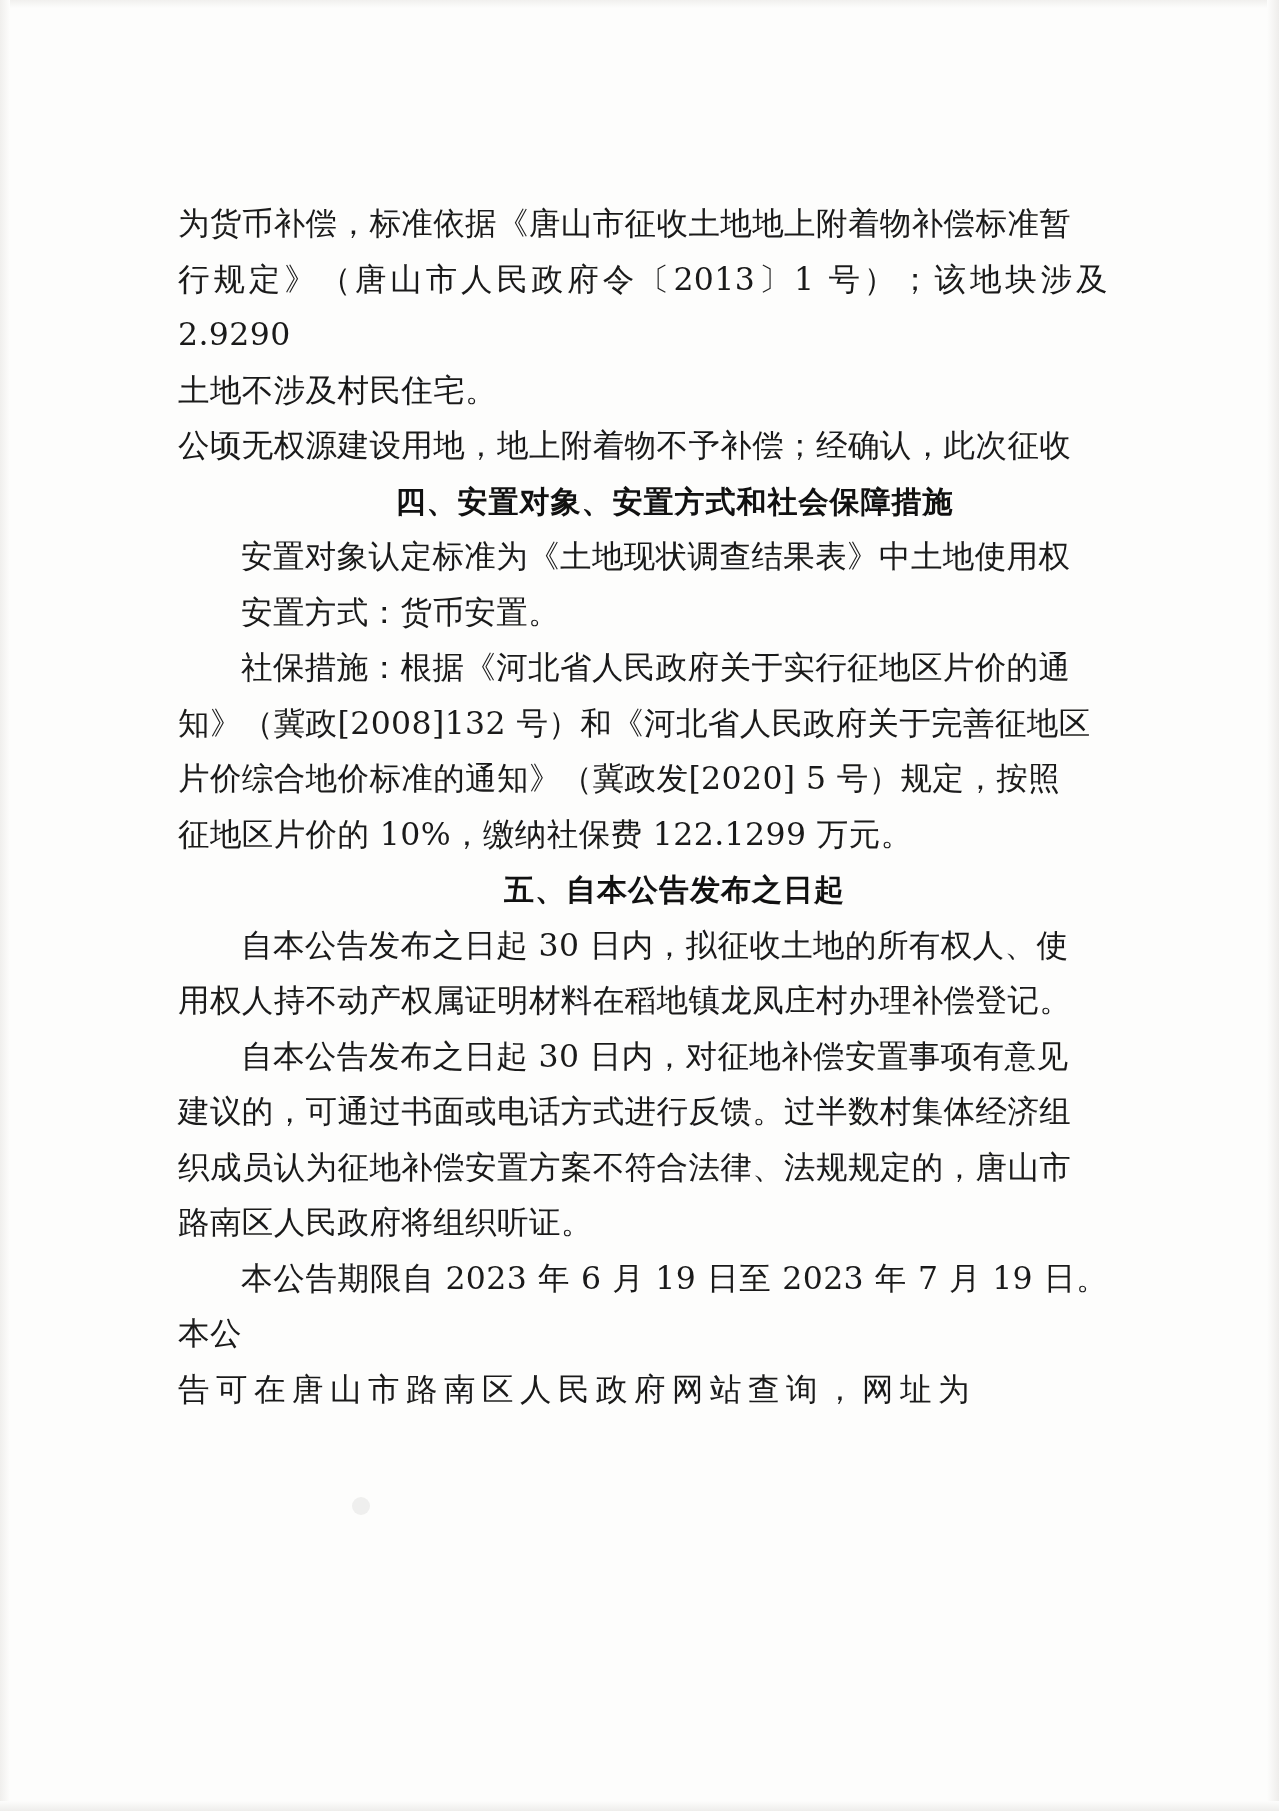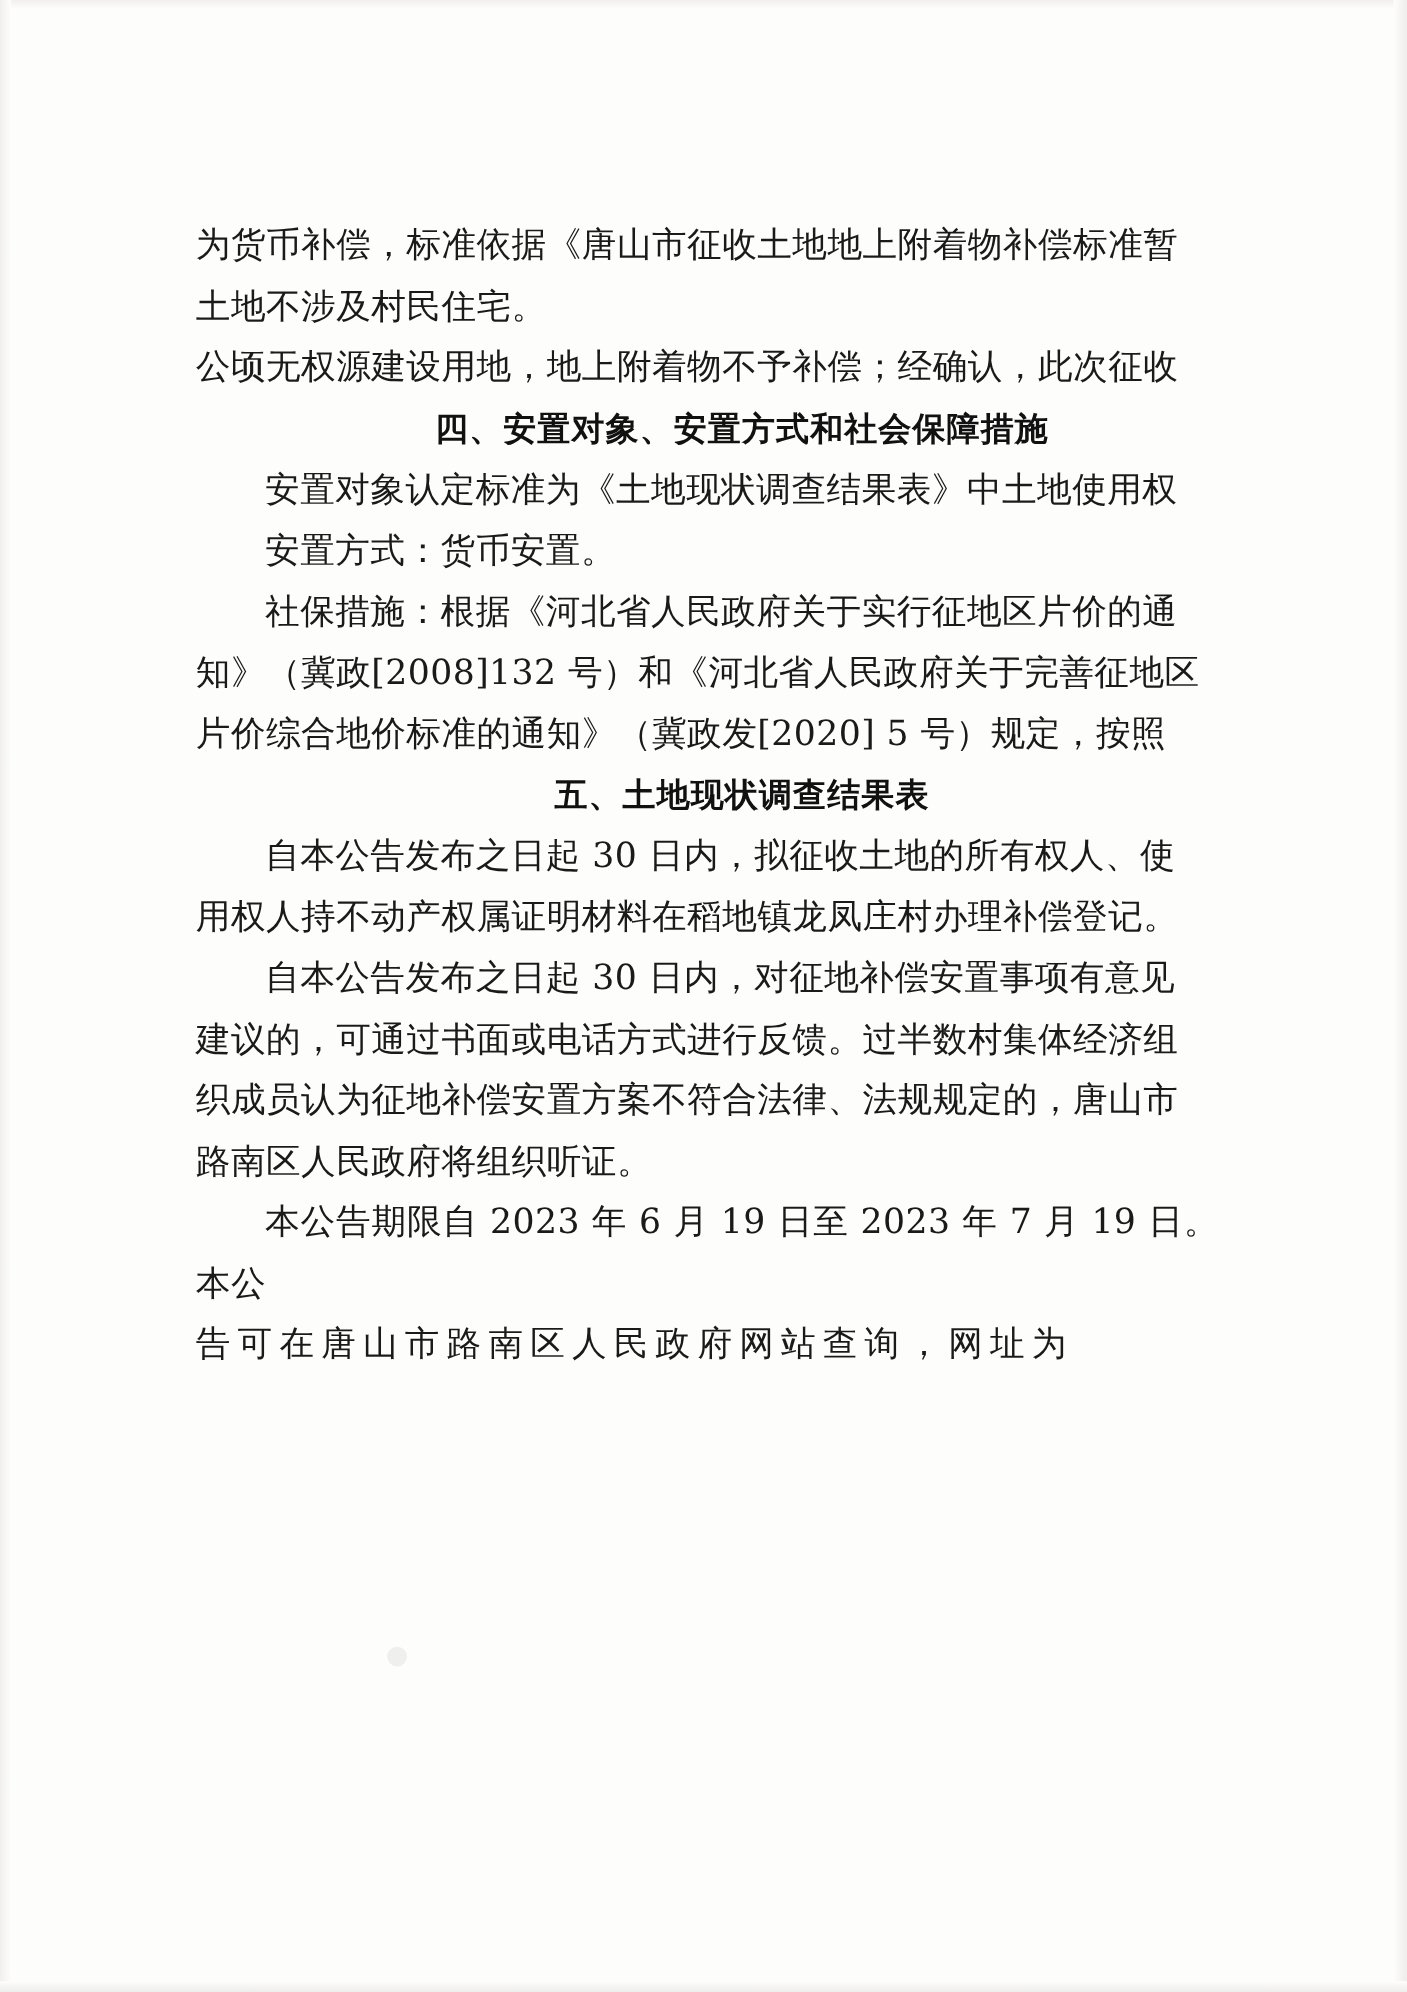--- a/index.html
+++ b/index.html
@@ -108,6 +108,7 @@
 
     <div class="para">
       <div>为货币补偿，标准依据《唐山市征收土地地上附着物补偿标准暂</div>
+      <div>行规定》（唐山市人民政府令〔2013〕1 号）；该地块涉及 2.9290</div>
       <div>土地不涉及村民住宅。</div>
       <div>公顷无权源建设用地，地上附着物不予补偿；经确认，此次征收</div>
     </div>

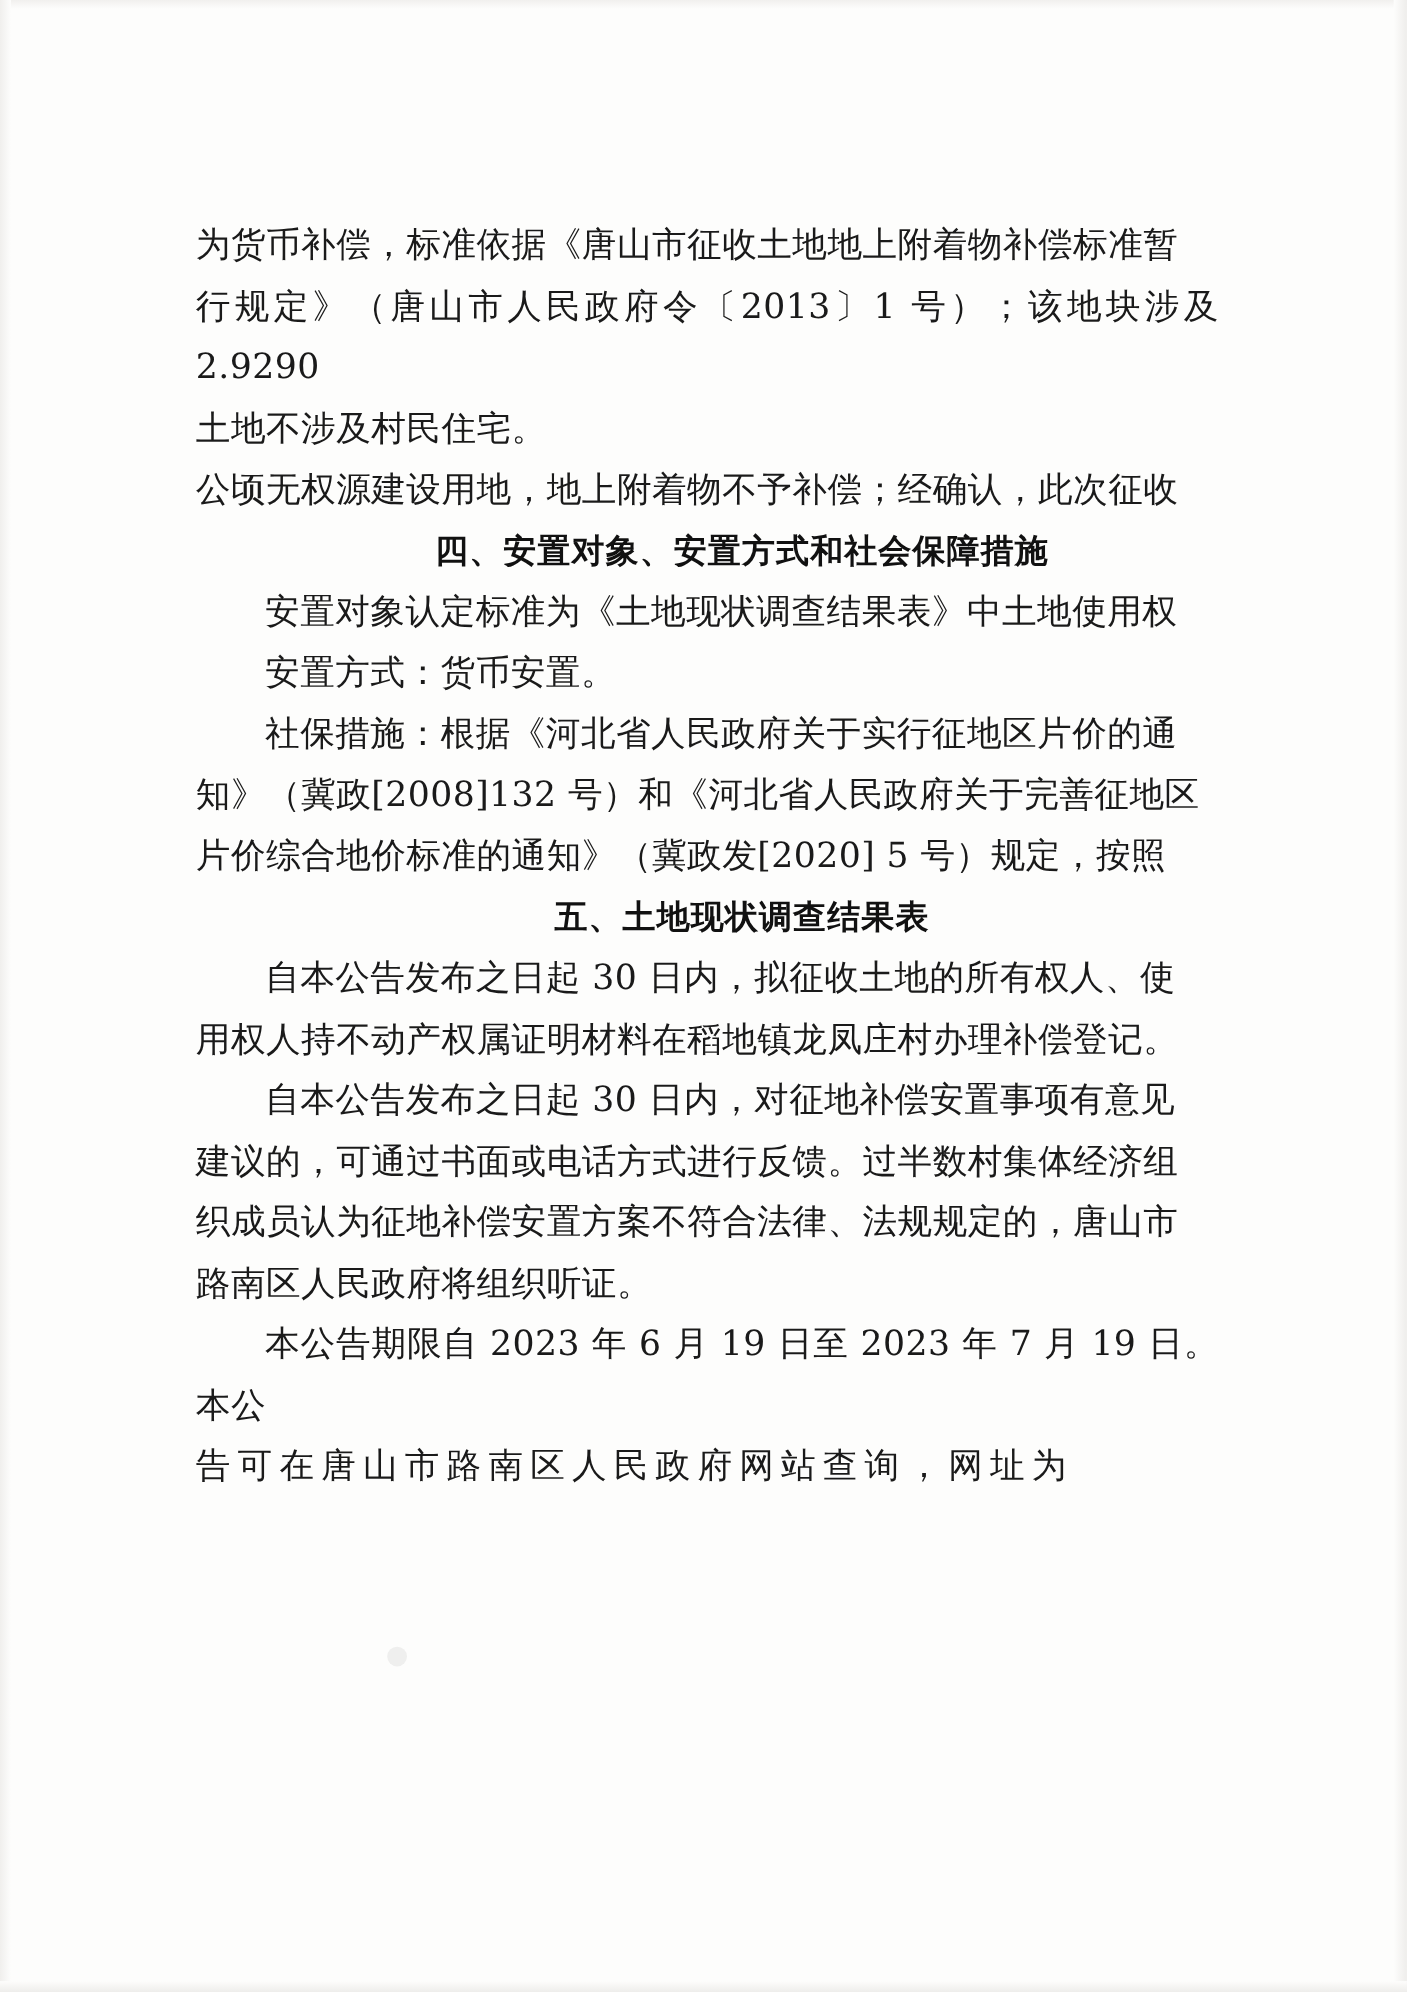--- a/index.html
+++ b/index.html
@@ -127,6 +127,7 @@
       <div class="indent">社保措施：根据《河北省人民政府关于实行征地区片价的通</div>
       <div>知》（冀政[2008]132 号）和《河北省人民政府关于完善征地区</div>
       <div>片价综合地价标准的通知》（冀政发[2020] 5 号）规定，按照</div>
+      <div>征地区片价的 10%，缴纳社保费 122.1299 万元。</div>
     </div>
 
     <div class="heading">五、土地现状调查结果表</div>

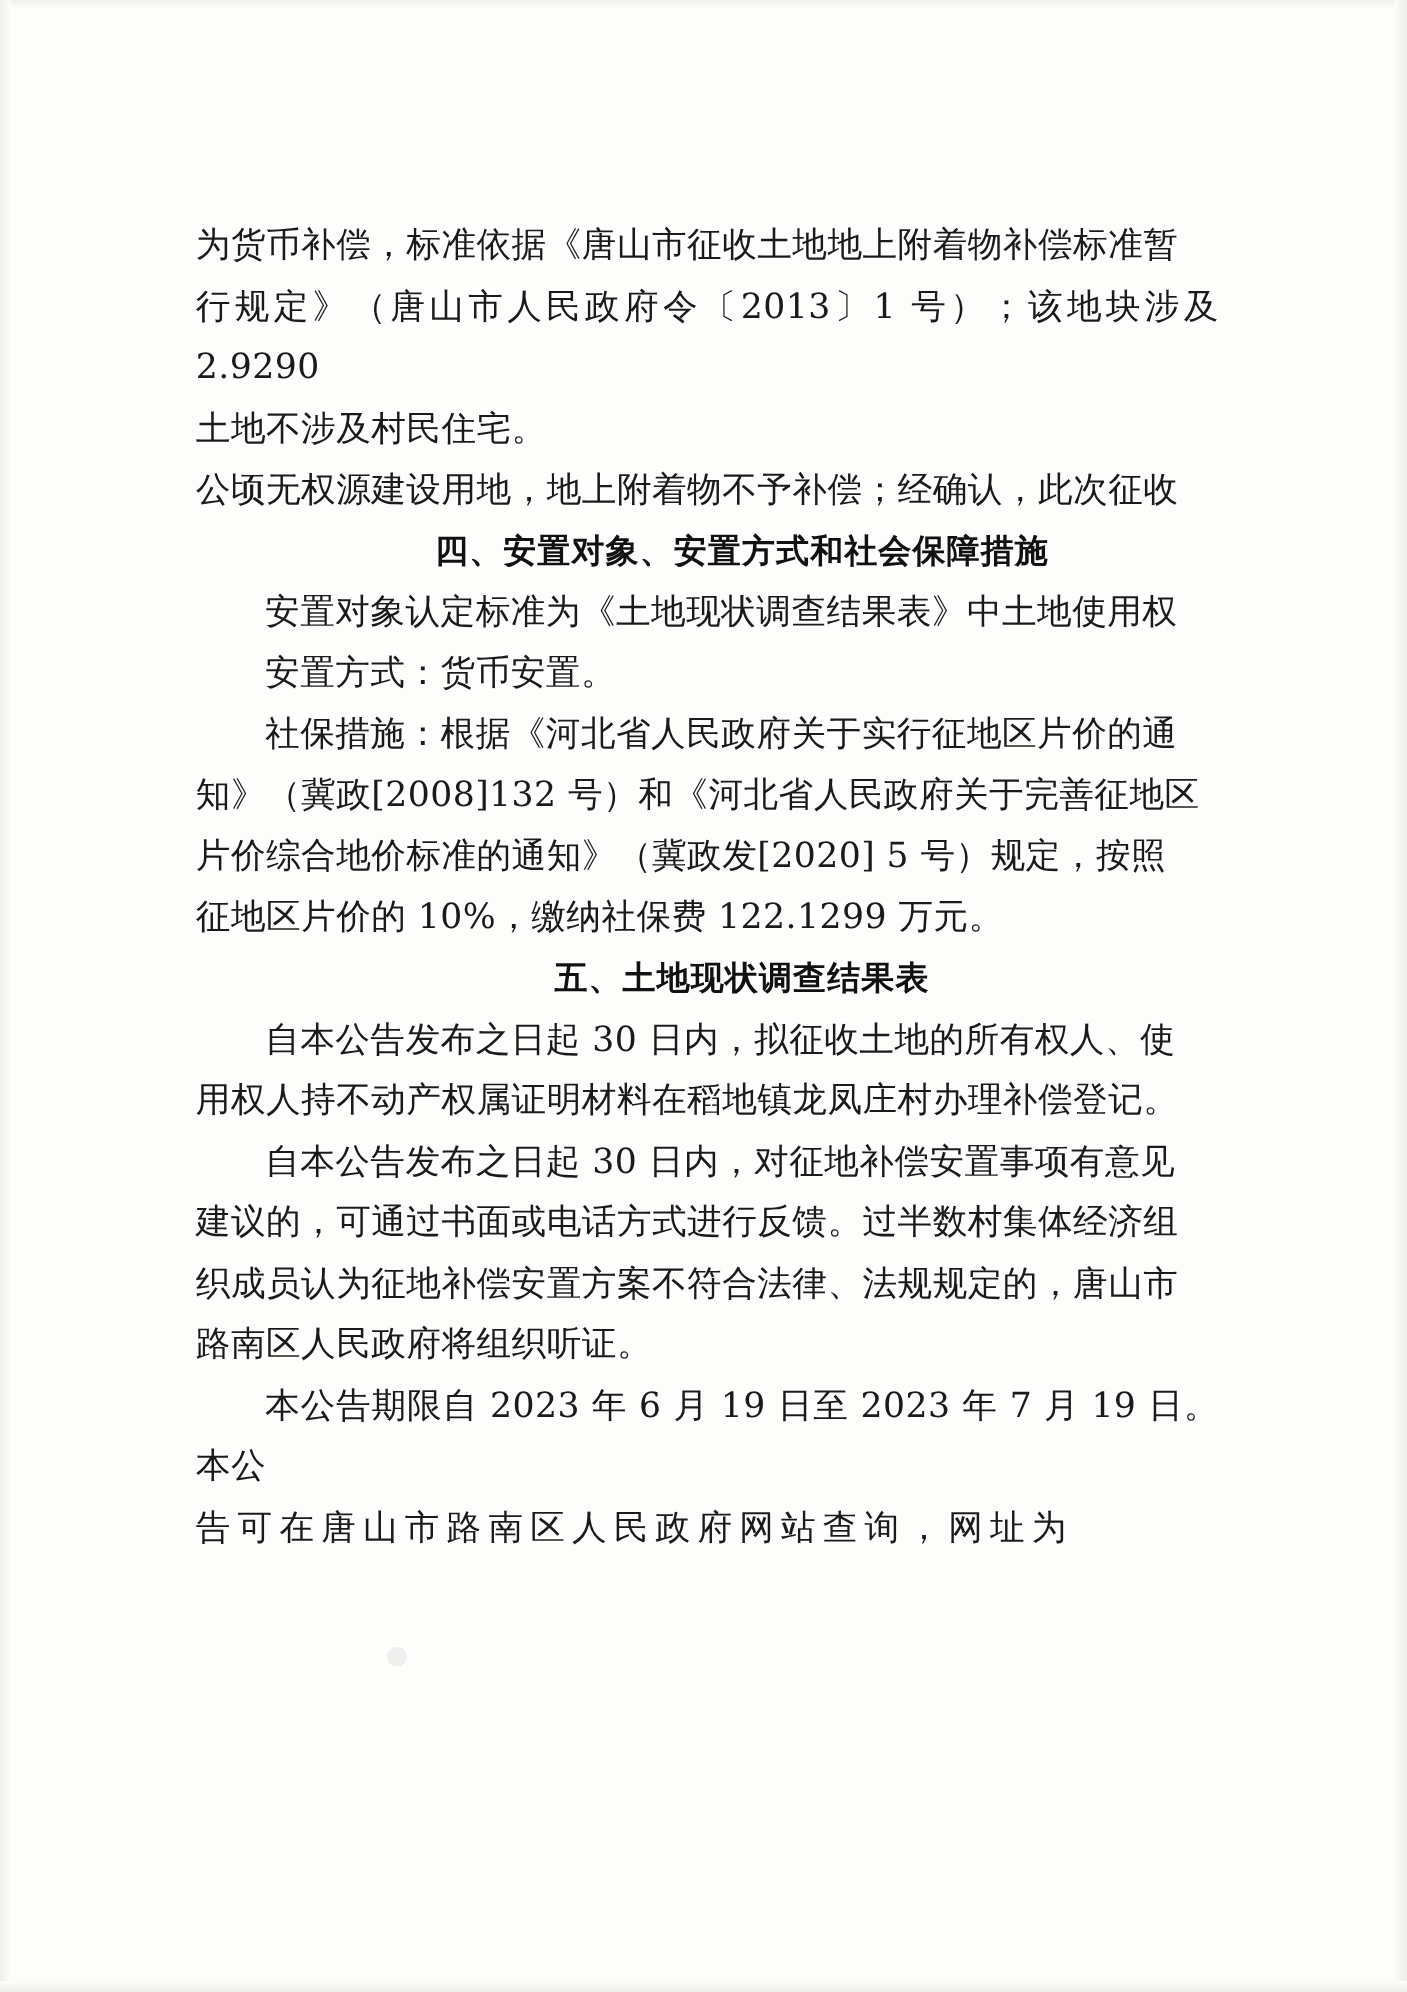--- a/index.html
+++ b/index.html
@@ -130,7 +130,7 @@
       <div>征地区片价的 10%，缴纳社保费 122.1299 万元。</div>
     </div>
 
-    <div class="heading">五、土地现状调查结果表</div>
+    <div class="heading">五、自本公告发布之日起</div>
 
     <div class="para">
       <div class="indent">自本公告发布之日起 30 日内，拟征收土地的所有权人、使</div>

